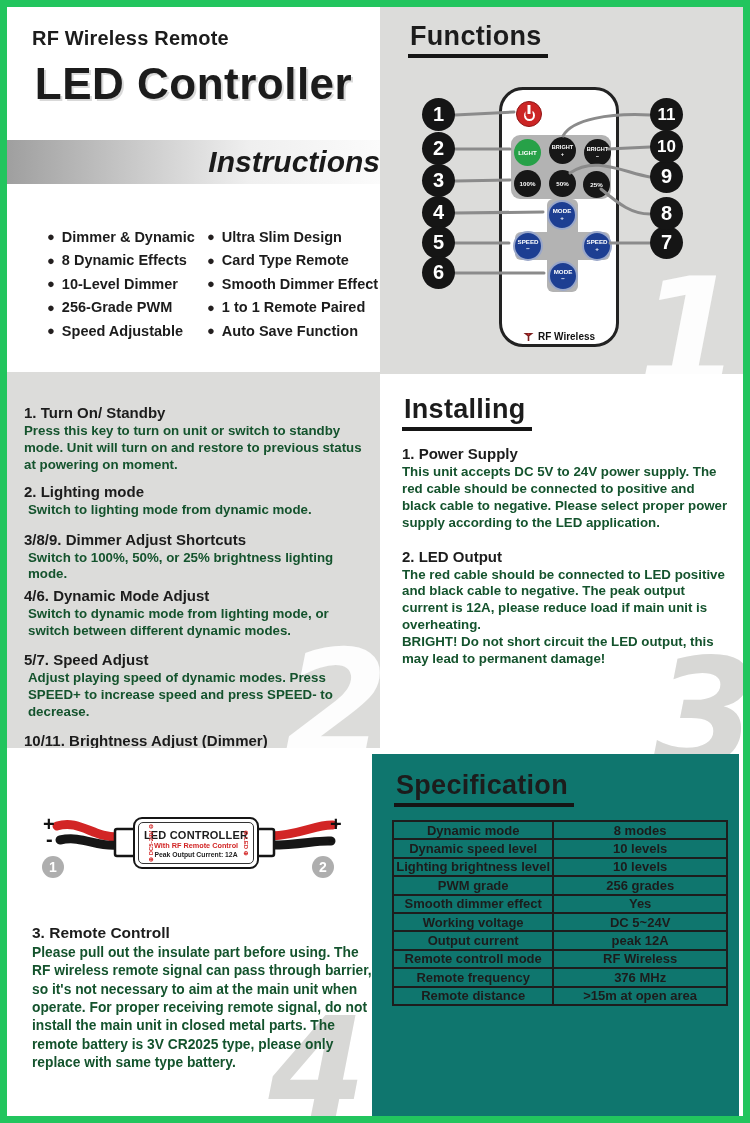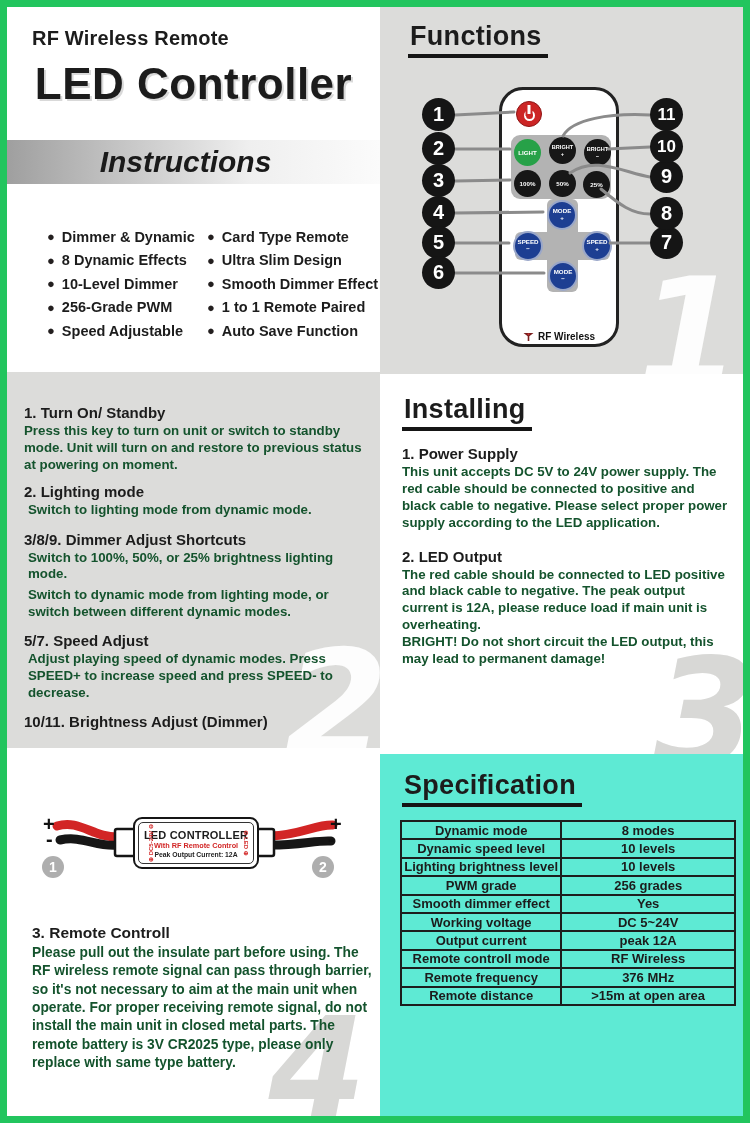--- a/index.html
+++ b/index.html
@@ -23,7 +23,7 @@
   .big-title { position:absolute; left:0; top:52px; width:100%; text-align:center; font-size:44px; font-weight:bold; letter-spacing:.5px; text-shadow:2px 2px 0 #d9d9d9; }
   .banner { position:absolute; left:0; top:133px; width:373px; height:44px;
             background:linear-gradient(to right,#9f9f9f 0%,#c4c4c4 30%,#efefef 65%,#fbfbfb 100%);
-            display:flex; align-items:center; justify-content:center; padding-right:16px; }
+            display:flex; align-items:center; justify-content:flex-end; padding-right:0; }
   .banner span { font-size:30px; font-weight:bold; font-style:italic; color:#1a1a1a; }
   .features { position:absolute; left:0; top:218px; width:373px; }
   .feat-col { position:absolute; top:0; }

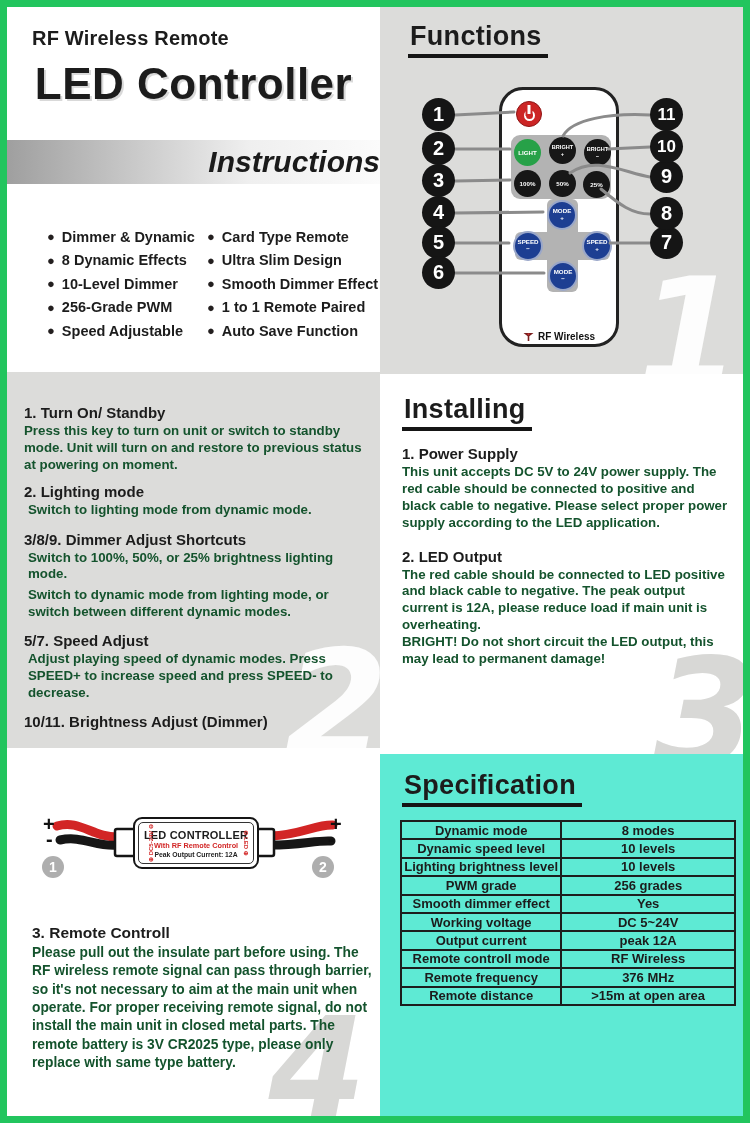--- a/index.html
+++ b/index.html
@@ -97,8 +97,8 @@
         <div class="feat-item">Speed Adjustable</div>
       </div>
       <div class="feat-col c2">
+        <div class="feat-item">Ultra Slim Design</div>
         <div class="feat-item">Card Type Remote</div>
-        <div class="feat-item">Ultra Slim Design</div>
         <div class="feat-item">Smooth Dimmer Effect</div>
         <div class="feat-item">1 to 1 Remote Paired</div>
         <div class="feat-item">Auto Save Function</div>

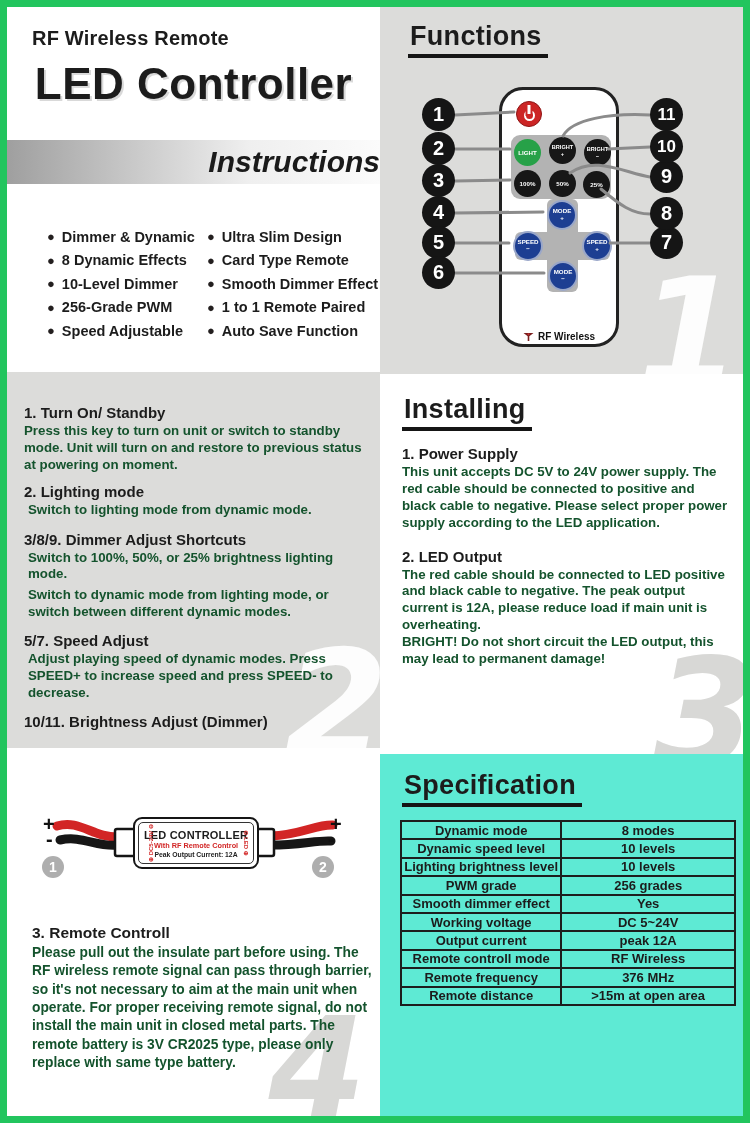--- a/index.html
+++ b/index.html
@@ -187,6 +187,7 @@
         <div class="para" style="width:342px; padding-left:4px;">Switch to 100%, 50%, or 25%  brightness lighting mode.</div>
       </div>
       <div style="margin-bottom:11px;">
+        <div class="sub-h">4/6. Dynamic Mode Adjust</div>
         <div class="para" style="width:330px; padding-left:4px;">Switch to dynamic mode from lighting mode, or switch between different dynamic modes.</div>
       </div>
       <div style="margin-bottom:11px;">

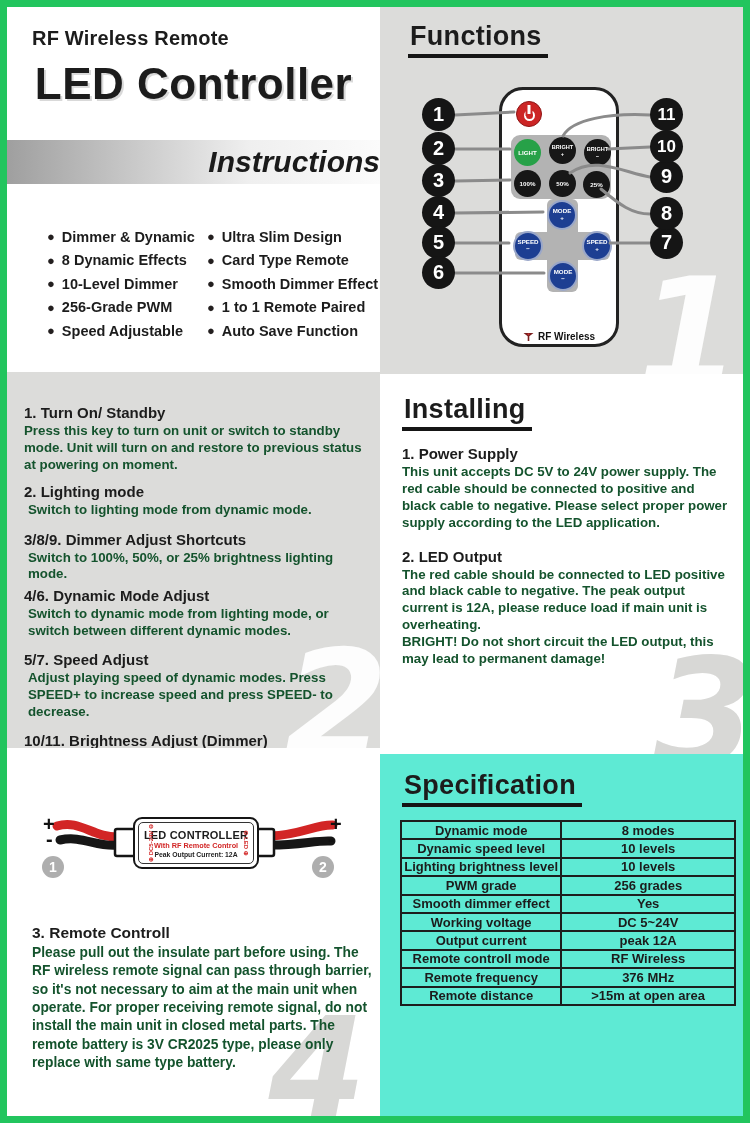--- a/index.html
+++ b/index.html
@@ -12,7 +12,7 @@
   .q-bl { left:0; top:741px; width:373px; height:372px; background:#fff; }
   .q-tr { left:373px; top:0; width:367px; height:367px; background:#dcdcda; }
   .q-mr { left:373px; top:367px; width:367px; height:380px; background:#fff; }
-  .q-br { left:373px; top:747px; width:367px; height:366px; background:#5eead4; }
+  .q-br { left:365px; top:747px; width:367px; height:366px; background:#0f766e; }
 
   .watermark { position:absolute; font-family:"DejaVu Sans", sans-serif; font-style:italic; font-weight:bold; line-height:1; z-index:0; }
   .wm-white { color:#fdfdfd; }

